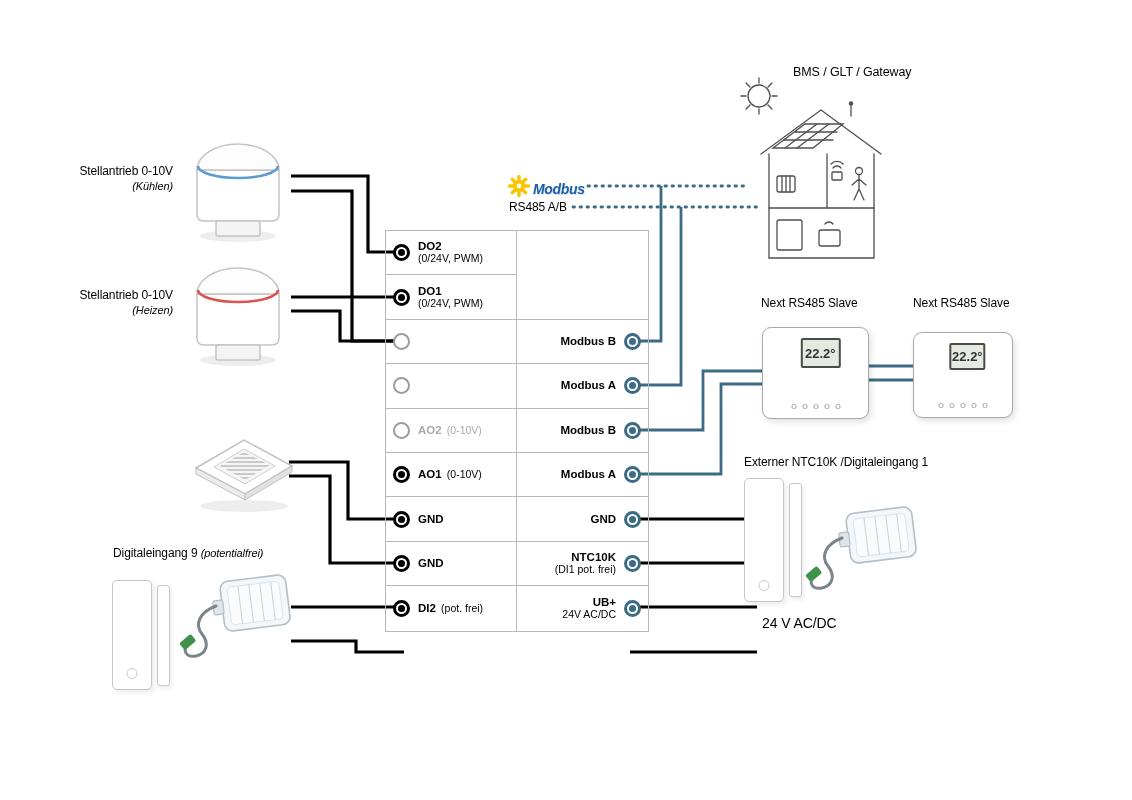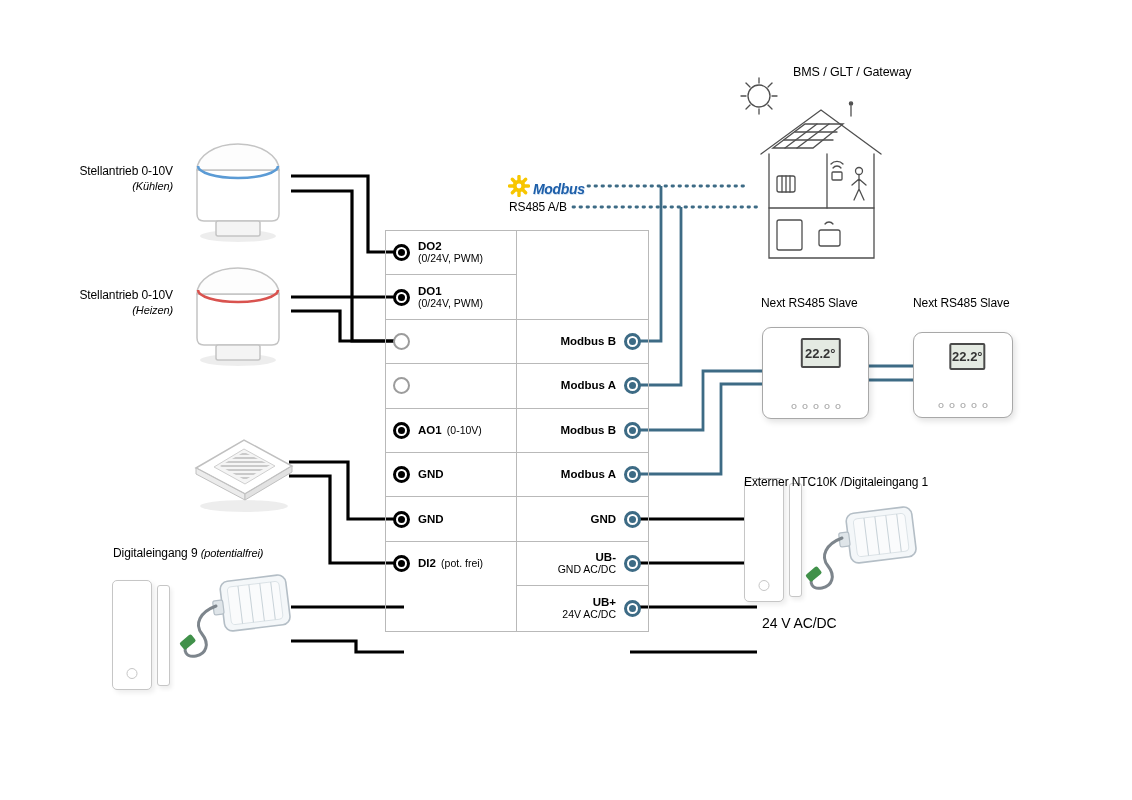--- a/index.html
+++ b/index.html
@@ -107,6 +107,13 @@
       </div>
       <div class="trow">
         <span class="term t-empty"></span>
+      </div>
+      <div class="trow disabled">
+        <span class="term t-empty"></span>
+        <span class="tlab inline">
+          <span class="nm">AO2</span>
+          <span class="dt">(0-10V)</span>
+        </span>
       </div>
       <div class="trow">
         <span class="term"></span>

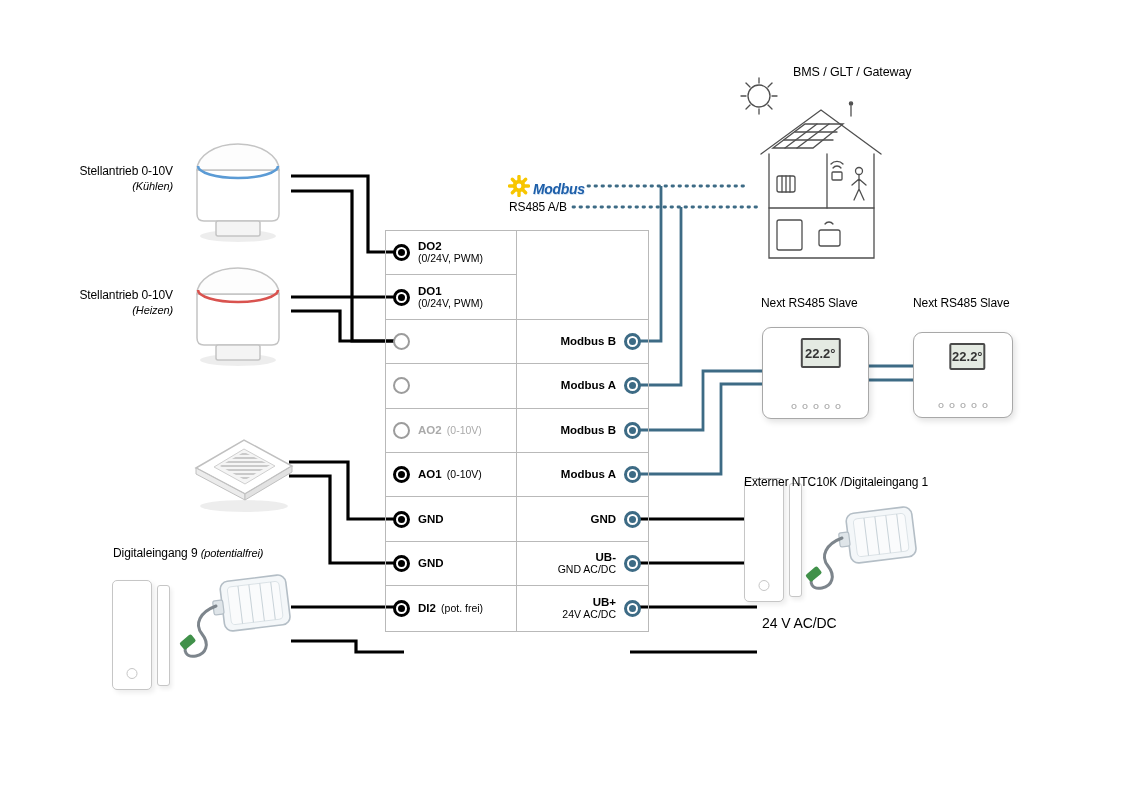--- a/index.html
+++ b/index.html
@@ -235,7 +235,7 @@
   <div class="lbl b" style="left:913px;top:296px">
     <span>Next RS485 Slave</span>
   </div>
-  <div class="lbl b" style="left:744px;top:475px">
+  <div class="lbl b" style="left:744px;top:455px">
     <span>Externer NTC10K /Digitaleingang 1</span>
   </div>
   <div class="lbl b" style="left:762px;top:615px;font-size:14px">

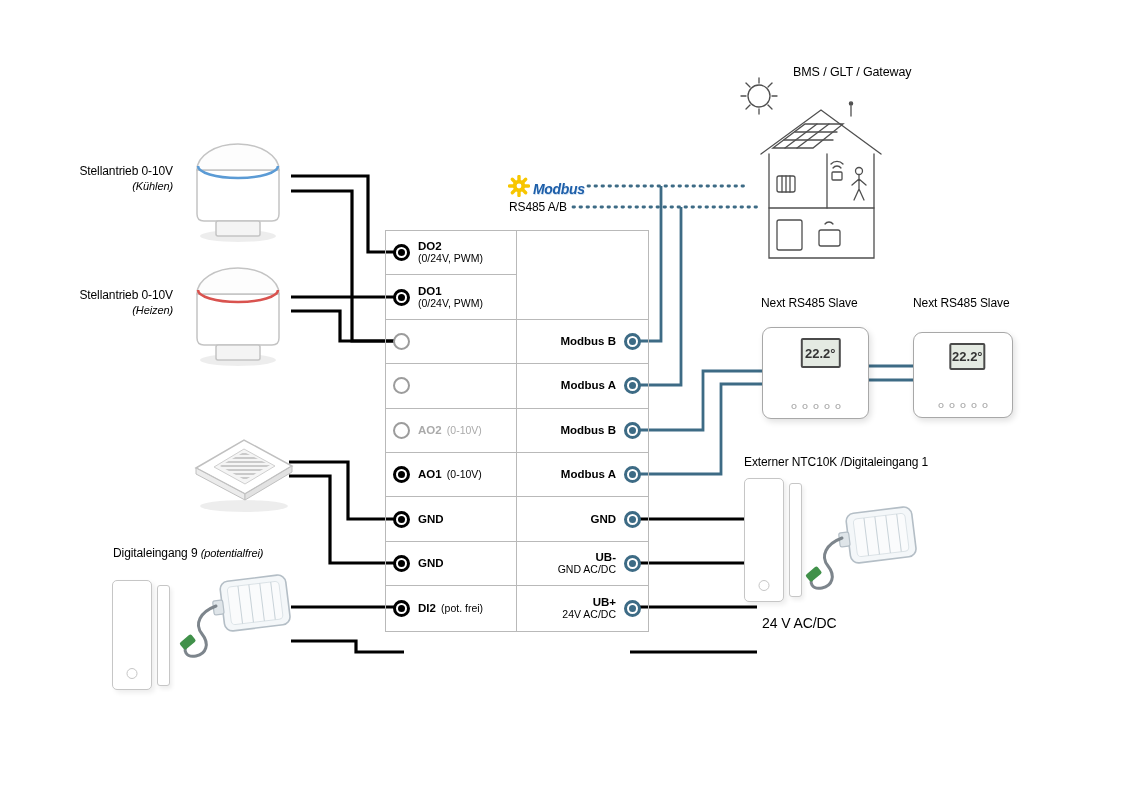--- a/index.html
+++ b/index.html
@@ -172,6 +172,13 @@
       <div class="trow">
         <span class="tlab">
           <span class="nm">GND</span>
+        </span>
+        <span class="term t-blue"></span>
+      </div>
+      <div class="trow">
+        <span class="tlab stacked">
+          <span class="nm">NTC10K</span>
+          <span class="dt">(DI1 pot. frei)</span>
         </span>
         <span class="term t-blue"></span>
       </div>

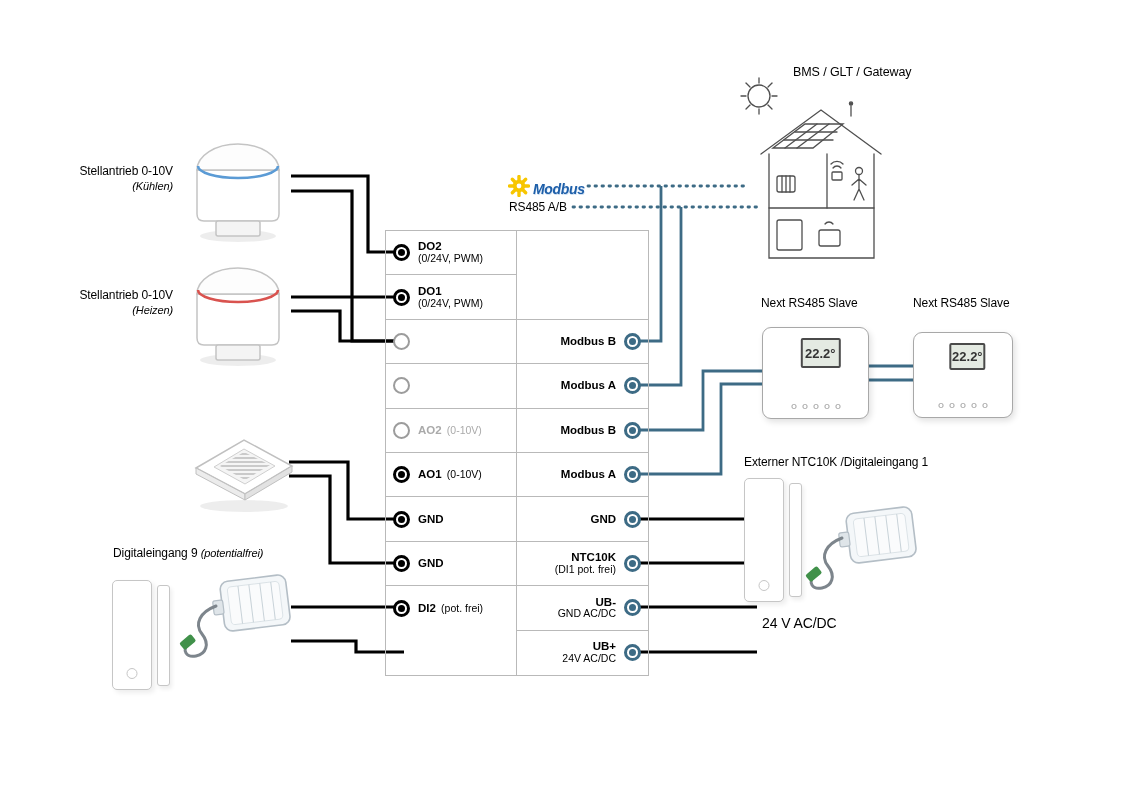--- a/index.html
+++ b/index.html
@@ -179,13 +179,6 @@
         <span class="tlab stacked">
           <span class="nm">NTC10K</span>
           <span class="dt">(DI1 pot. frei)</span>
-        </span>
-        <span class="term t-blue"></span>
-      </div>
-      <div class="trow">
-        <span class="tlab stacked">
-          <span class="nm">UB-</span>
-          <span class="dt">GND AC/DC</span>
         </span>
         <span class="term t-blue"></span>
       </div>

